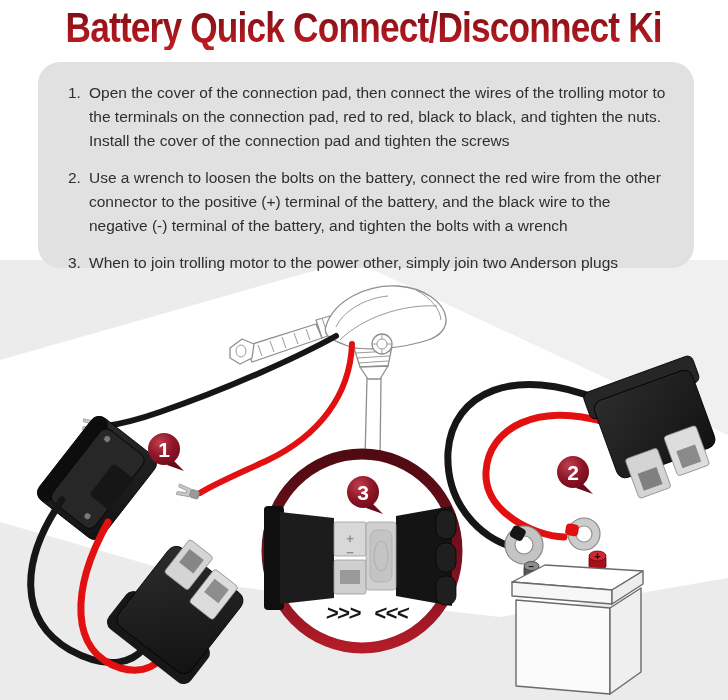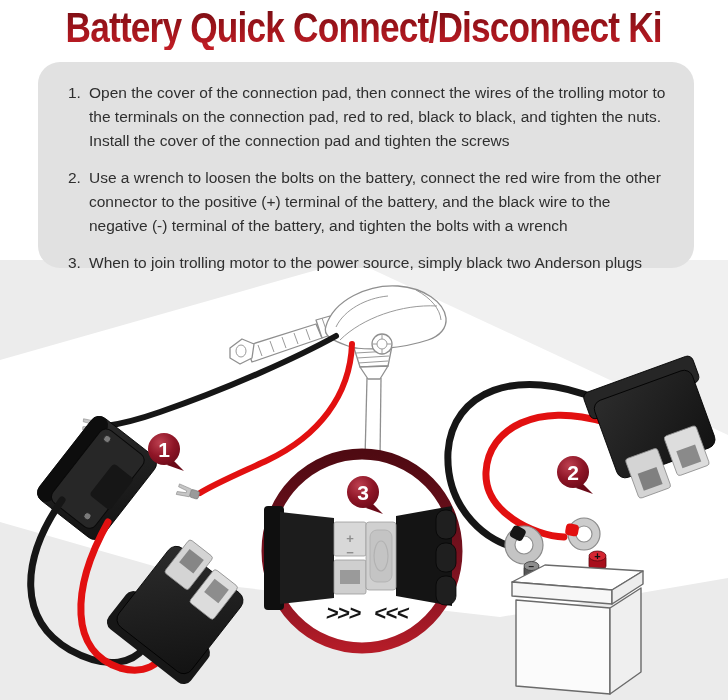--- a/index.html
+++ b/index.html
@@ -60,7 +60,7 @@
     </div>
     <div class="inst-item">
       <span class="num">3.</span>
-      <span class="txt">When to join trolling motor to the power source, simply black two Anderson plugs</span>
+      <span class="txt">When to join trolling motor to the power other, simply join two Anderson plugs</span>
     </div>
   </section>
 

